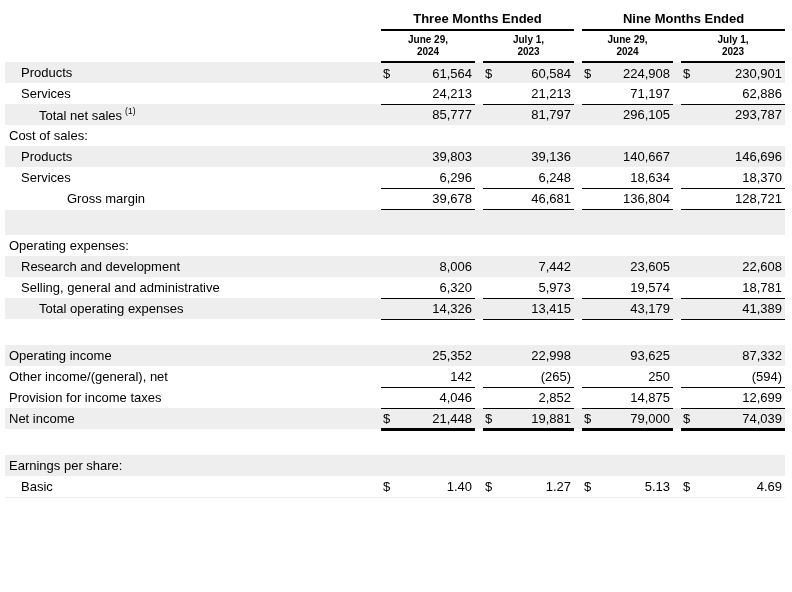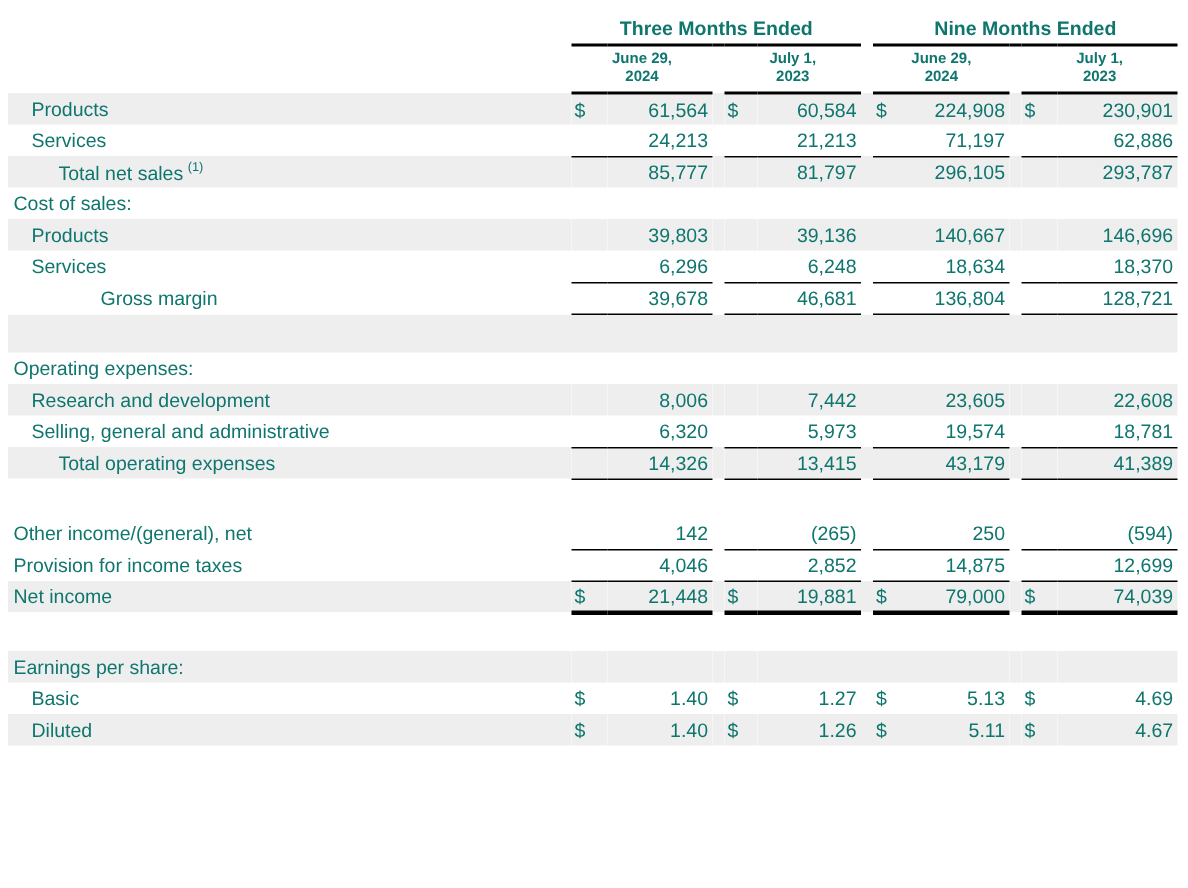--- a/index.html
+++ b/index.html
@@ -10,7 +10,7 @@
     background: #ffffff;
     overflow: hidden;
     font-family: "Liberation Sans", sans-serif;
-    color: #0f766e;
+    color: #000000;
   }
   table.stmt {
     border-collapse: collapse;

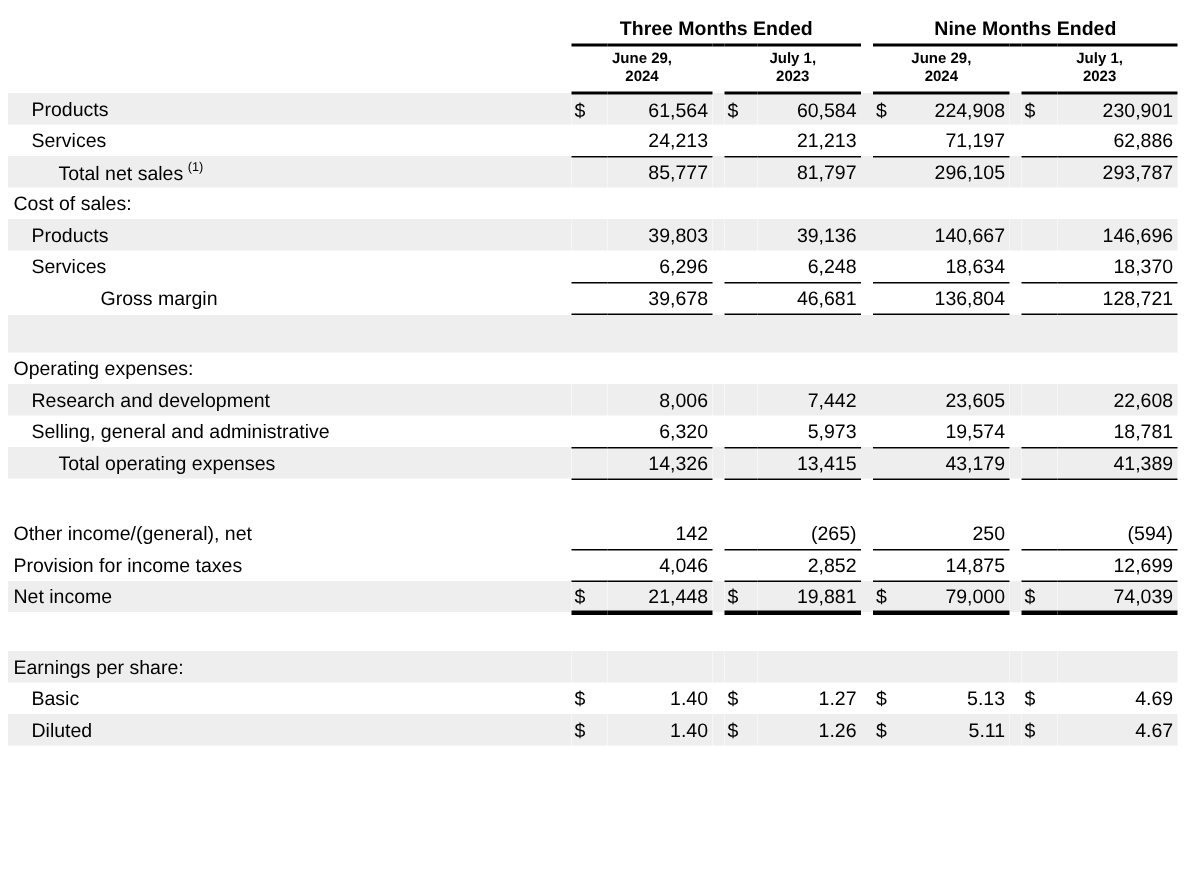--- a/index.html
+++ b/index.html
@@ -273,6 +273,20 @@
         <tr class="sp">
           <td colspan="12"></td>
         </tr>
+        <tr class="shade">
+          <td class="lbl i0"><span>Operating income</span></td>
+          <td class="dollar"></td>
+          <td class="val">25,352</td>
+          <td></td>
+          <td class="dollar"></td>
+          <td class="val">22,998</td>
+          <td></td>
+          <td class="dollar"></td>
+          <td class="val">93,625</td>
+          <td></td>
+          <td class="dollar"></td>
+          <td class="val">87,332</td>
+        </tr>
         <tr>
           <td class="lbl i0"><span>Other income/(general), net</span></td>
           <td class="dollar rb"></td>

